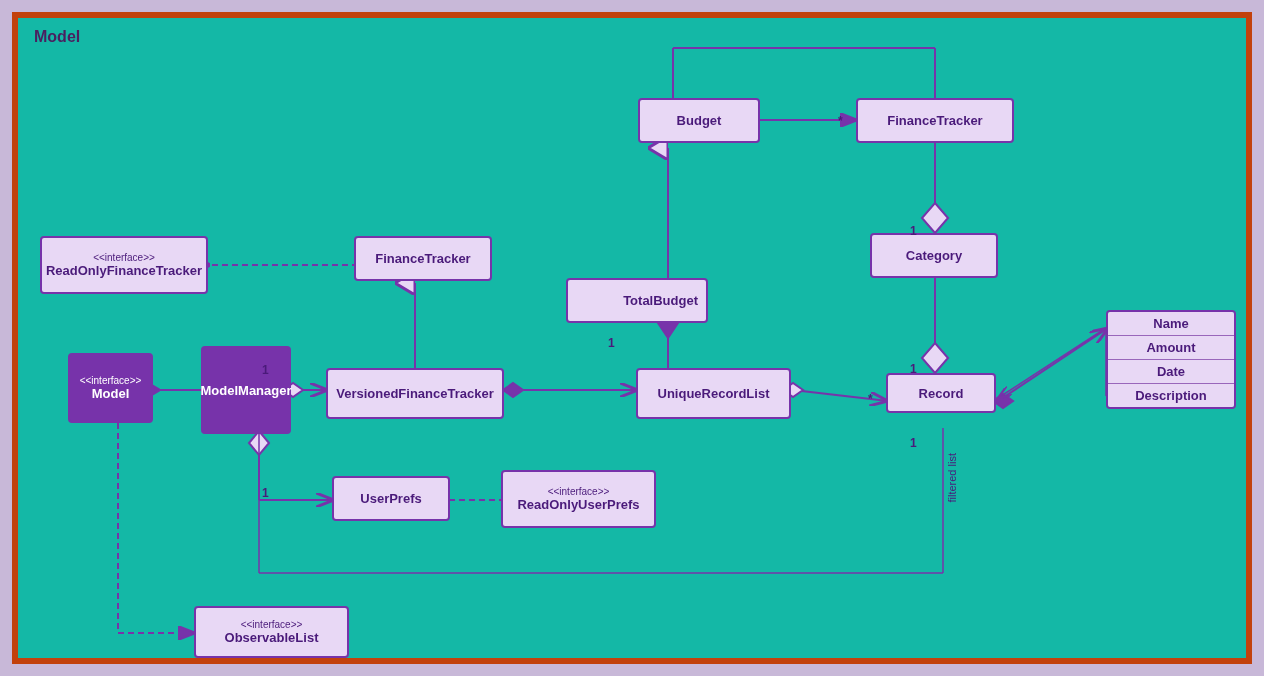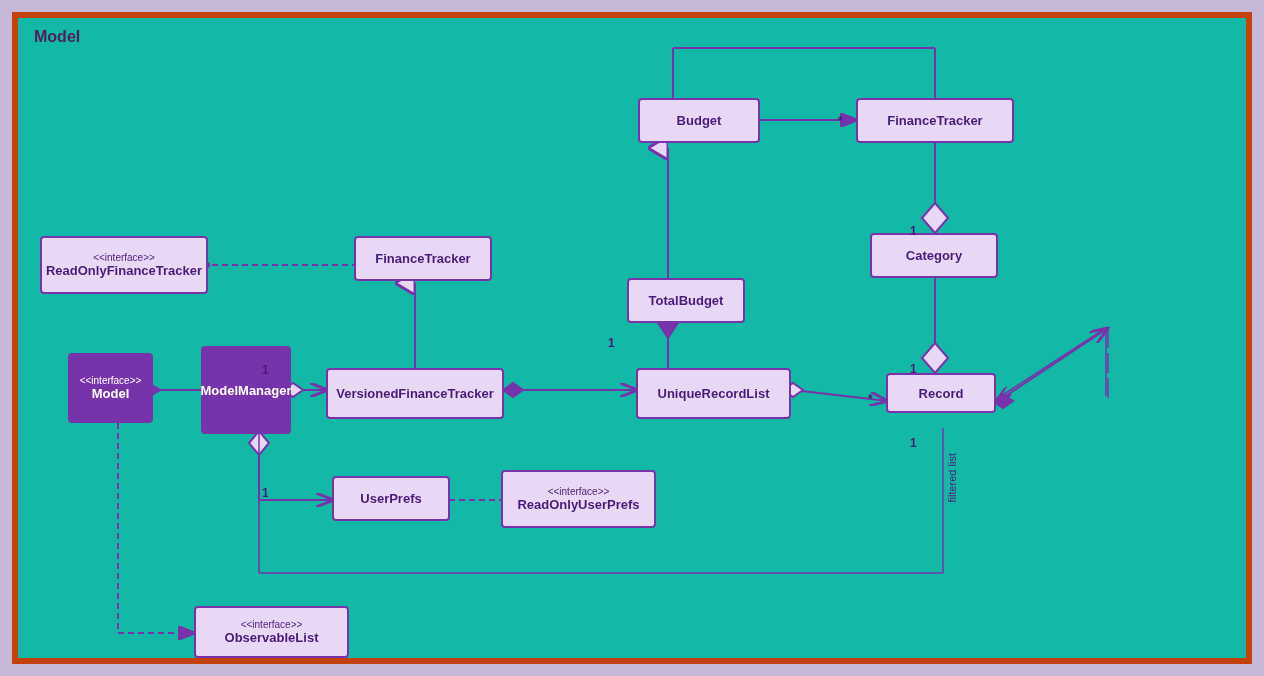--- a/index.html
+++ b/index.html
@@ -216,7 +216,7 @@
     <span>Budget</span>
   </div>
 
-  <div class="uml-box" style="left:609px; top:260px; width:118px; height:45px;">
+  <div class="uml-box" style="left:548px; top:260px; width:142px; height:45px;align-items:flex-end;">
     <span>TotalBudget</span>
   </div>
 

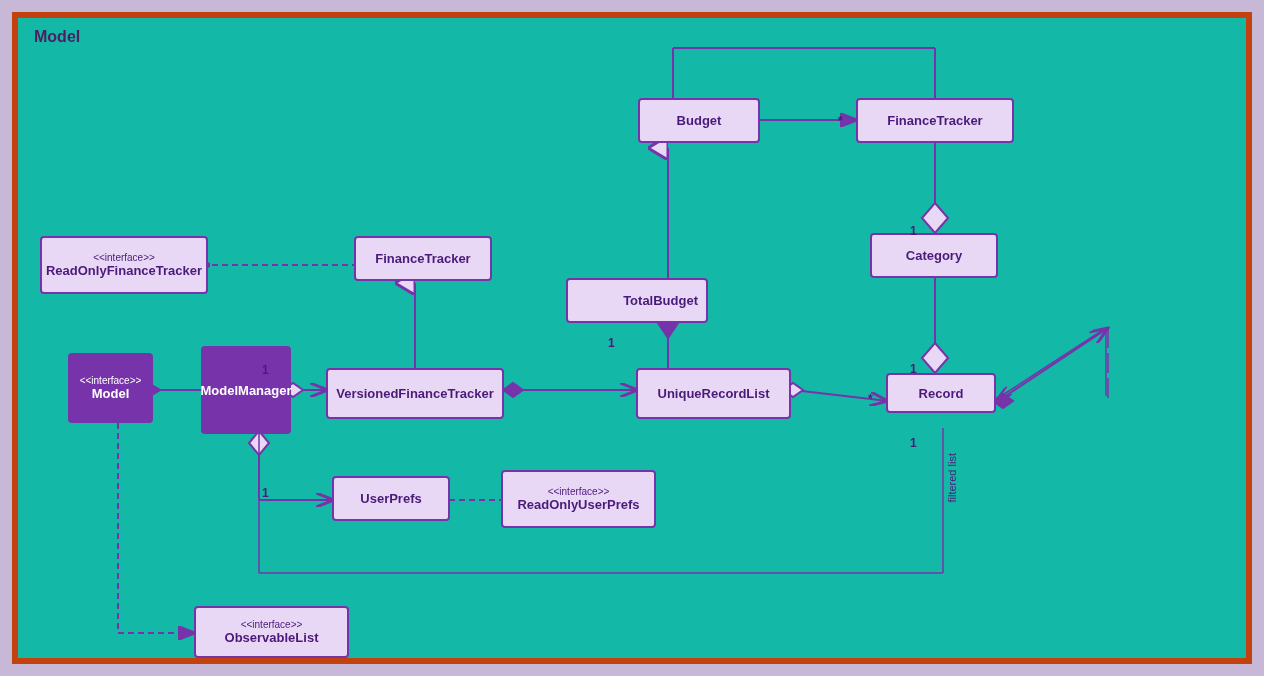--- a/index.html
+++ b/index.html
@@ -242,6 +242,12 @@
     <span>ObservableList</span>
   </div>
 
+  <div class="attr-box" style="left:1088px; top:292px; width:130px;">
+    <div class="attr-row">Name</div>
+    <div class="attr-row">Amount</div>
+    <div class="attr-row">Date</div>
+    <div class="attr-row">Description</div>
+  </div>
 
   <div class="diagram-label" style="left:820px; top:96px;">*</div>
   <div class="diagram-label" style="left:892px; top:206px;">1</div>

